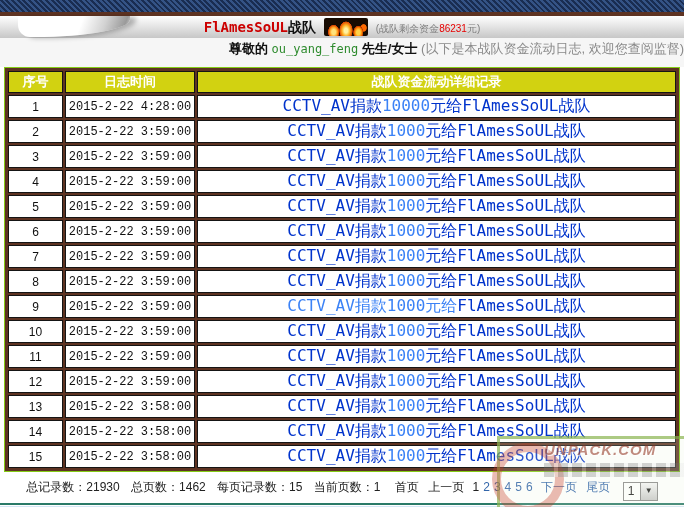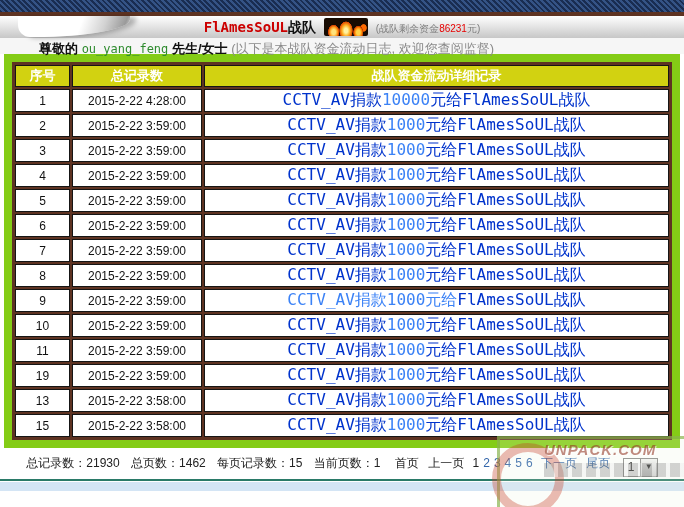--- a/index.html
+++ b/index.html
@@ -42,9 +42,8 @@
   .red-number{color:#e60000;}
   
   .greeting{
-    height:16px;line-height:22px;text-align:left;font-size:13px;background:#f6f6f6;color:#111;
+    height:29px;line-height:22px;text-align:right;font-size:13px;background:#f6f6f6;color:#111;
     white-space:nowrap;
-    padding-left:39px;
   }
   .greeting .bold{font-weight:bold;}
   .greeting .username{color:#2e8b2e;font-family:"DejaVu Sans Mono",monospace;font-size:12px;}

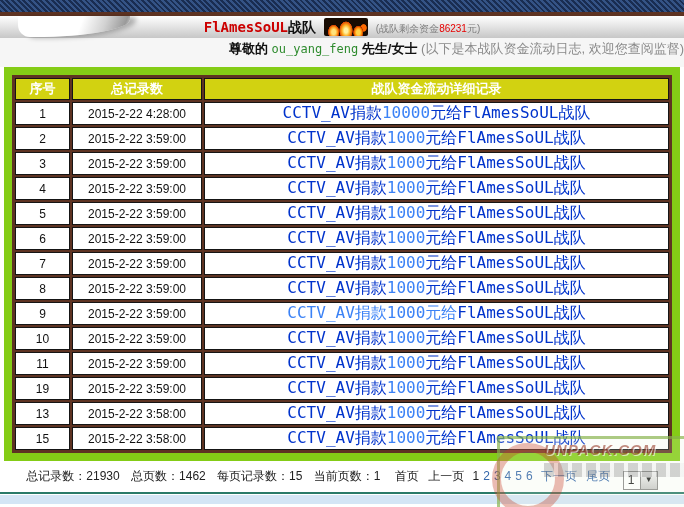--- a/index.html
+++ b/index.html
@@ -50,7 +50,7 @@
   .greeting .note{color:#8a8a8a;}
   
   .table-wrap{
-    margin:0 4px;background:#5e3322;border:8px solid #84cc16;padding:1px;
+    margin:0 4px;background:#5e3322;border:1px solid #84cc16;padding:1px;
   }
   table{width:100%;border-collapse:separate;border-spacing:2px;table-layout:fixed;}
   th{

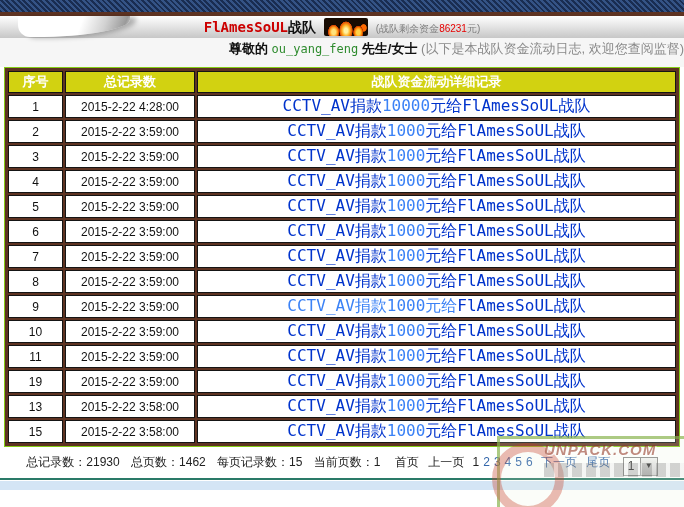--- a/index.html
+++ b/index.html
@@ -138,7 +138,7 @@
     <thead>
         <tr id="log-thead-row">
           <th>序号</th>
-          <th>总记录数</th>
+          <th>日志时间</th>
           <th>战队资金流动详细记录</th>
         </tr>
       </thead>

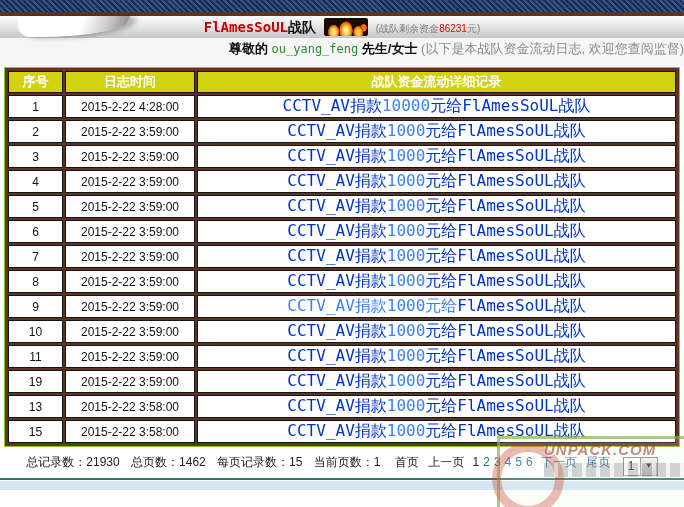--- a/index.html
+++ b/index.html
@@ -61,7 +61,7 @@
     background:#ffffff;border:1px solid #151515;font-size:12px;height:19px;
     text-align:center;color:#111;padding:0;overflow:hidden;white-space:nowrap;
   }
-  td.time-cell{font-family:Liberation Sans, sans-serif;font-size:12px;}
+  td.time-cell{font-family:Liberation Mono, monospace;font-size:12px;}
   .seg-blue{color:#0033cc;}
   .seg-red{color:#3b82f6;}
   td.record-cell span{font-family:"DejaVu Sans Mono",monospace;font-size:16px;}

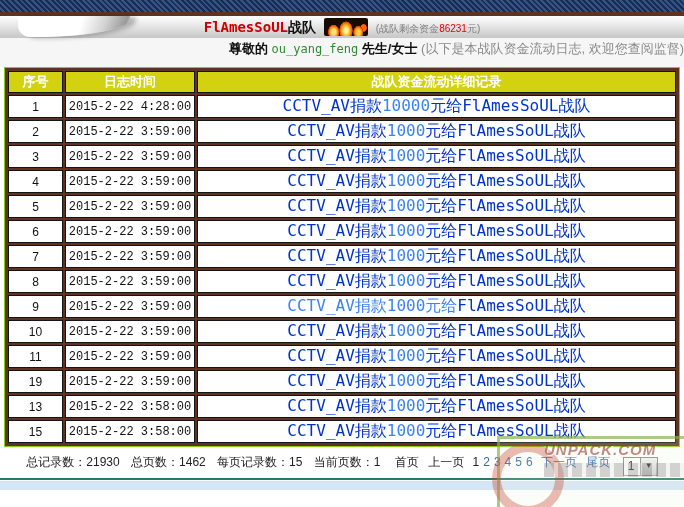--- a/index.html
+++ b/index.html
@@ -199,7 +199,7 @@
           <td class="record-cell"><span class="seg-blue">CCTV_AV捐款</span><span class="seg-red">1000</span><span class="seg-blue">元给FlAmesSoUL战队</span></td>
         </tr>
         <tr>
-          <td>19</td>
+          <td>12</td>
           <td class="time-cell">2015-2-22 3:59:00</td>
           <td class="record-cell"><span class="seg-blue">CCTV_AV捐款</span><span class="seg-red">1000</span><span class="seg-blue">元给FlAmesSoUL战队</span></td>
         </tr>

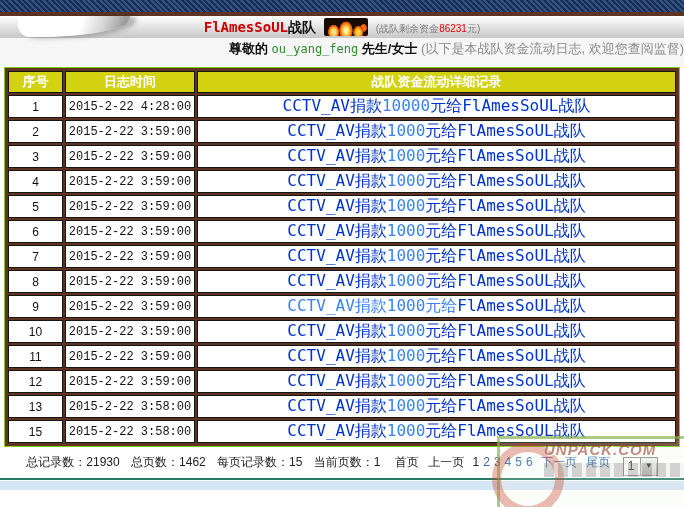--- a/index.html
+++ b/index.html
@@ -209,6 +209,11 @@
           <td class="record-cell"><span class="seg-blue">CCTV_AV捐款</span><span class="seg-red">1000</span><span class="seg-blue">元给FlAmesSoUL战队</span></td>
         </tr>
         <tr>
+          <td>14</td>
+          <td class="time-cell">2015-2-22 3:58:00</td>
+          <td class="record-cell"><span class="seg-blue">CCTV_AV捐款</span><span class="seg-red">1000</span><span class="seg-blue">元给FlAmesSoUL战队</span></td>
+        </tr>
+        <tr>
           <td>15</td>
           <td class="time-cell">2015-2-22 3:58:00</td>
           <td class="record-cell"><span class="seg-blue">CCTV_AV捐款</span><span class="seg-red">1000</span><span class="seg-blue">元给FlAmesSoUL战队</span></td>

